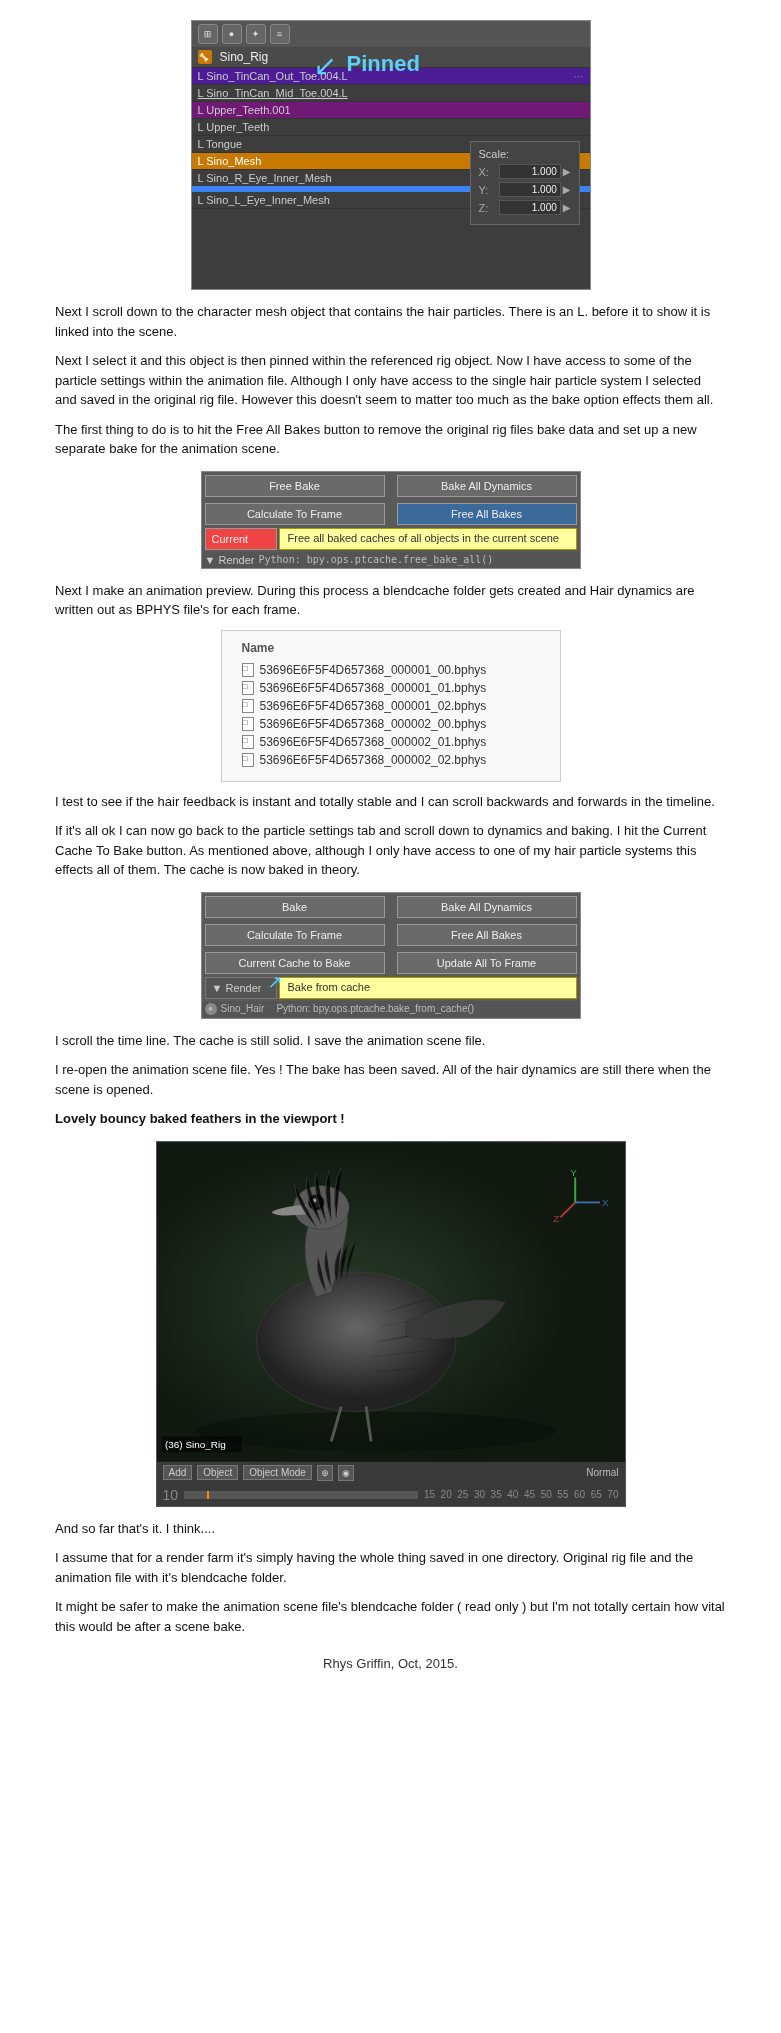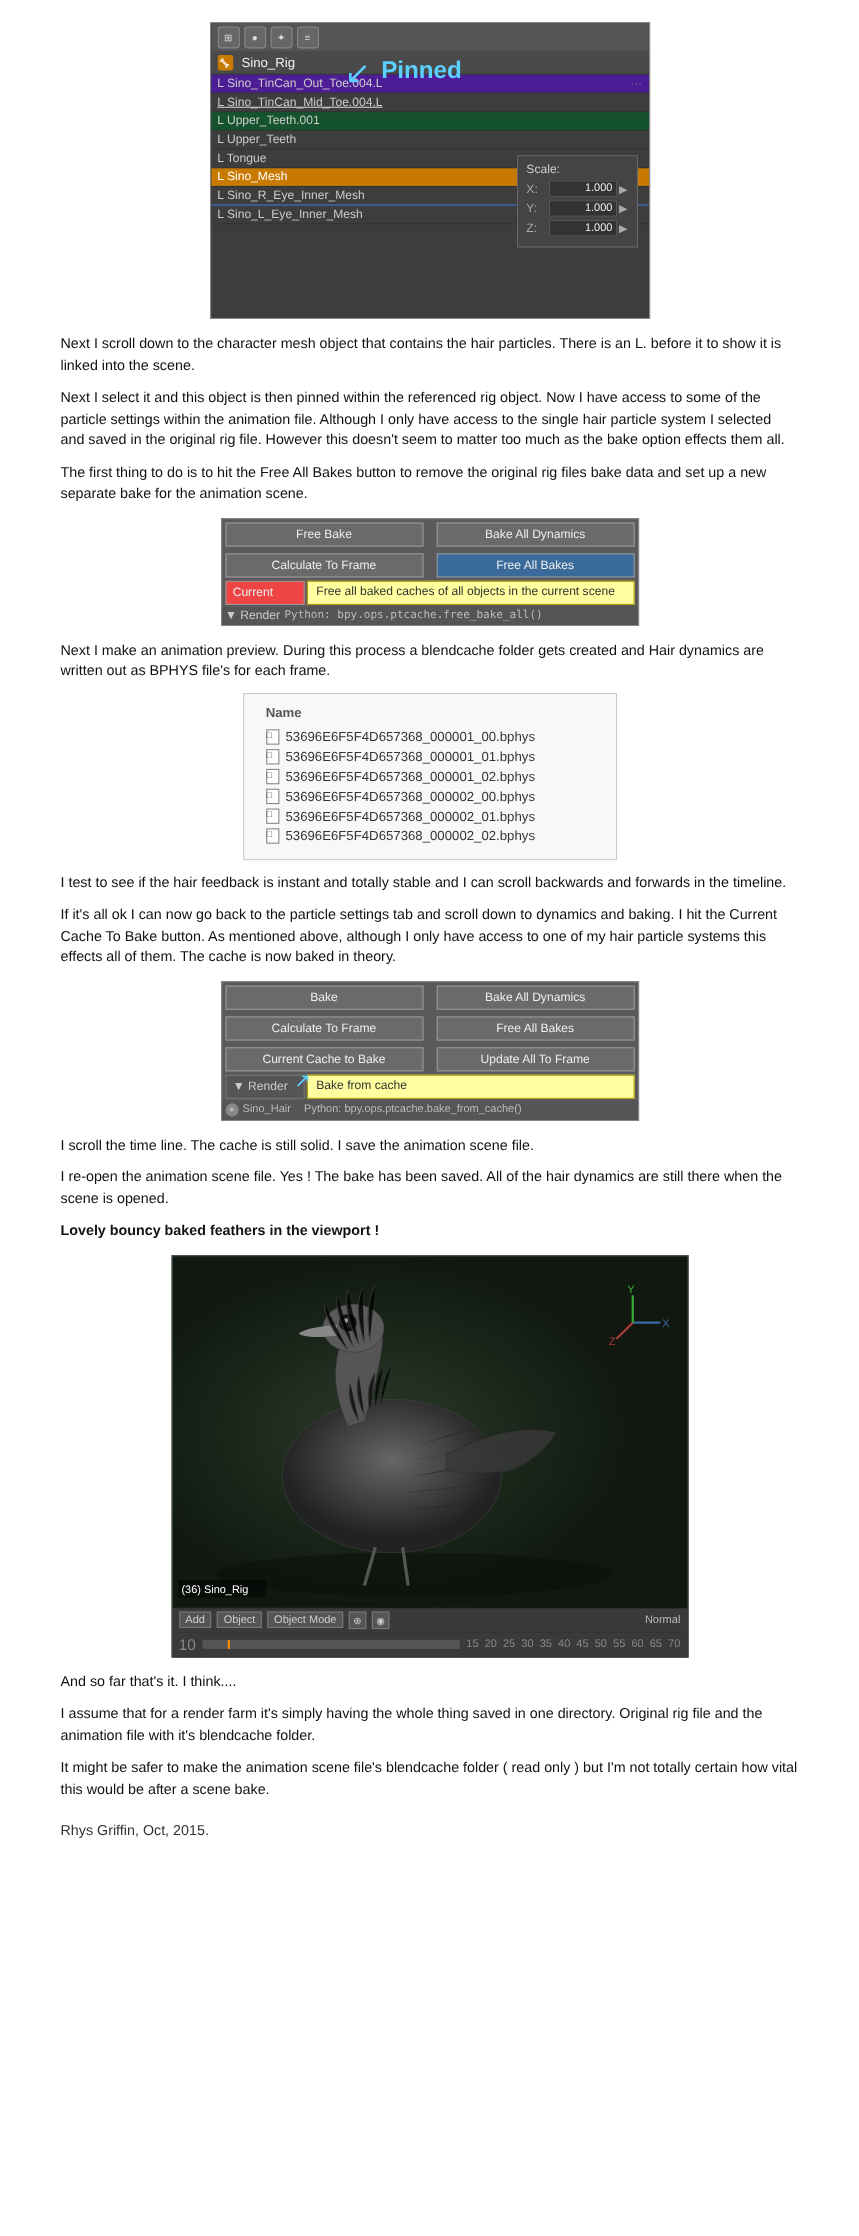--- a/index.html
+++ b/index.html
@@ -269,7 +269,7 @@
       <div class="outliner-row" style="font-size:11px; color:#ccc; padding:2px 6px; border-bottom:1px solid #333; background:#3d3d3d;text-decoration:underline;">
         <span>L  Sino_TinCan_Mid_Toe.004.L</span>
       </div>
-      <div class="outliner-row" style="font-size:11px; color:#ccc; padding:2px 6px; border-bottom:1px solid #333; background:#14532d;">
+      <div class="outliner-row" style="font-size:11px; color:#ccc; padding:2px 6px; border-bottom:1px solid #333; background:#701a75;">
         <span>L  Upper_Teeth.001</span>
       </div>
       <div class="outliner-row" style="font-size:11px; color:#ccc; padding:2px 6px; border-bottom:1px solid #333; background:#3d3d3d;">

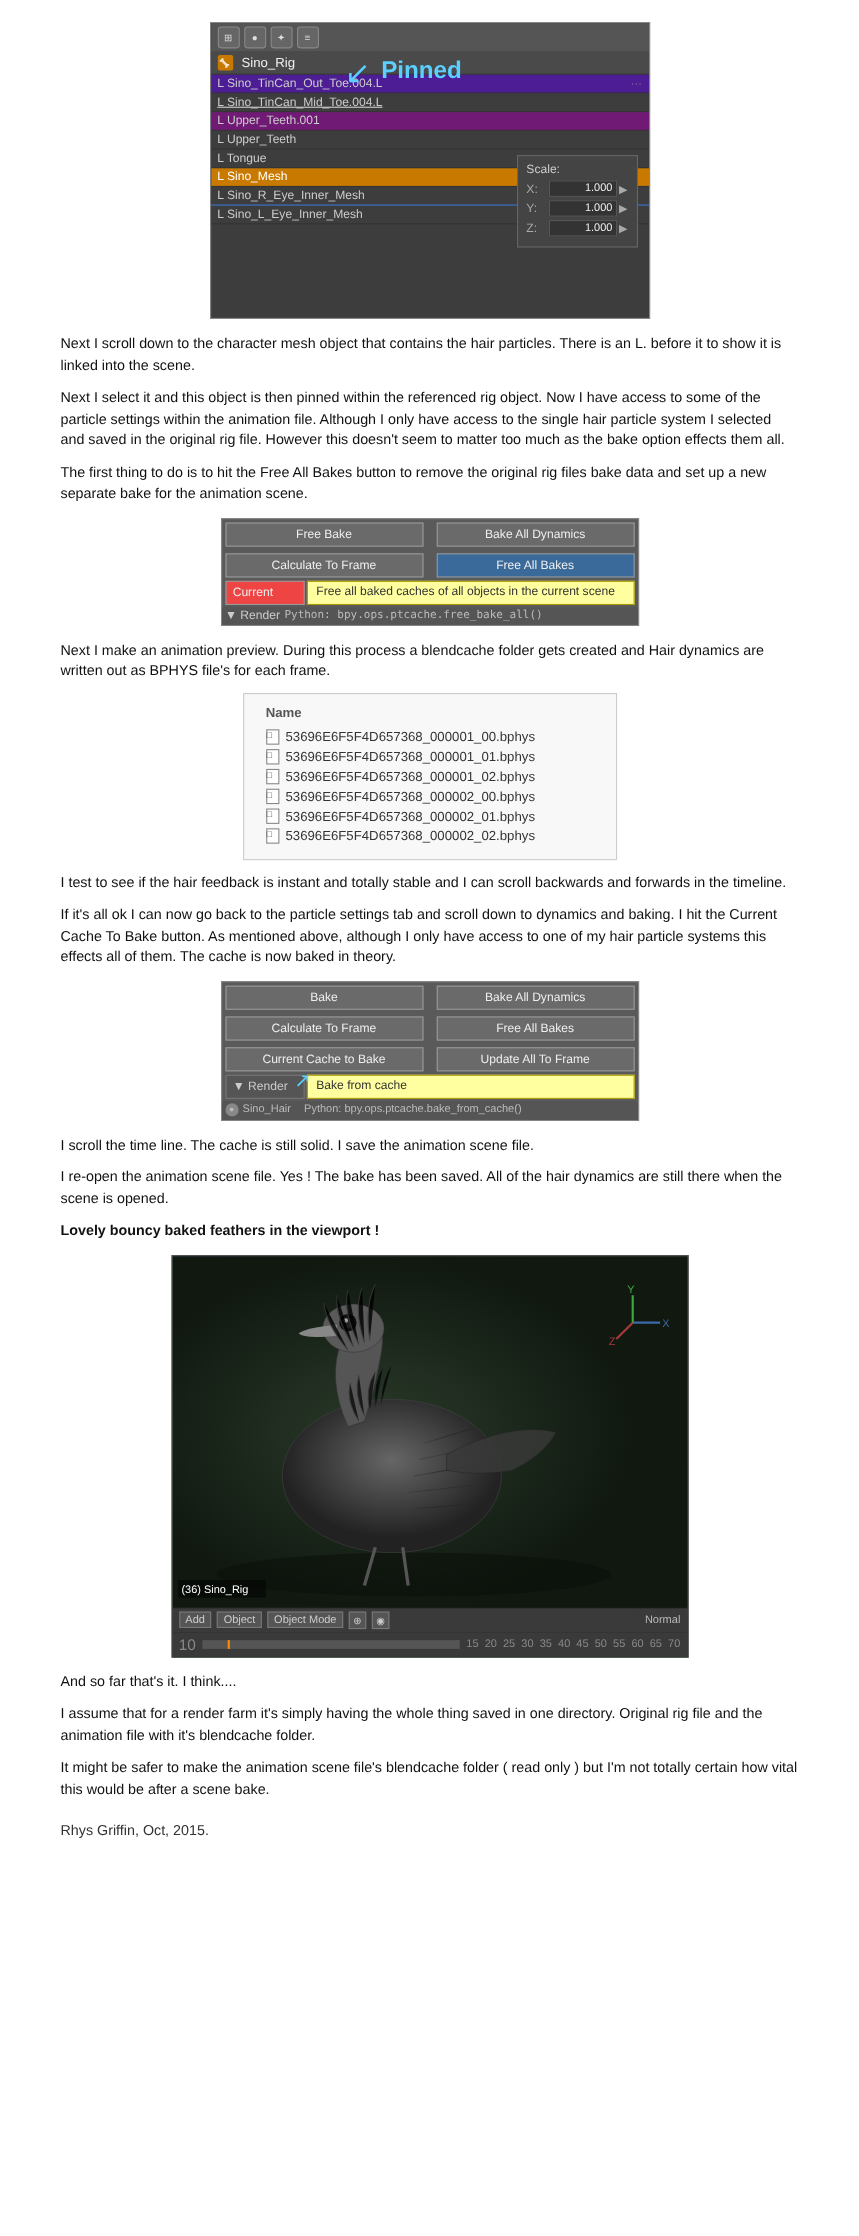--- a/index.html
+++ b/index.html
@@ -281,7 +281,7 @@
       <div class="outliner-row selected" style="font-size:11px; color:#fff; padding:2px 6px; border-bottom:1px solid #333; background:#c87a00;">
         <span>L  Sino_Mesh</span>
       </div>
-      <div class="outliner-row" style="font-size:11px; color:#ccc; padding:2px 6px; border-bottom:1px solid #3b82f6; background:#3d3d3d;">
+      <div class="outliner-row" style="font-size:11px; color:#ccc; padding:2px 6px; border-bottom:6px solid #3b82f6; background:#3d3d3d;">
         <span>L  Sino_R_Eye_Inner_Mesh</span>
       </div>
       <div class="outliner-row" style="font-size:11px; color:#ccc; padding:2px 6px; border-bottom:1px solid #333; background:#3d3d3d;">

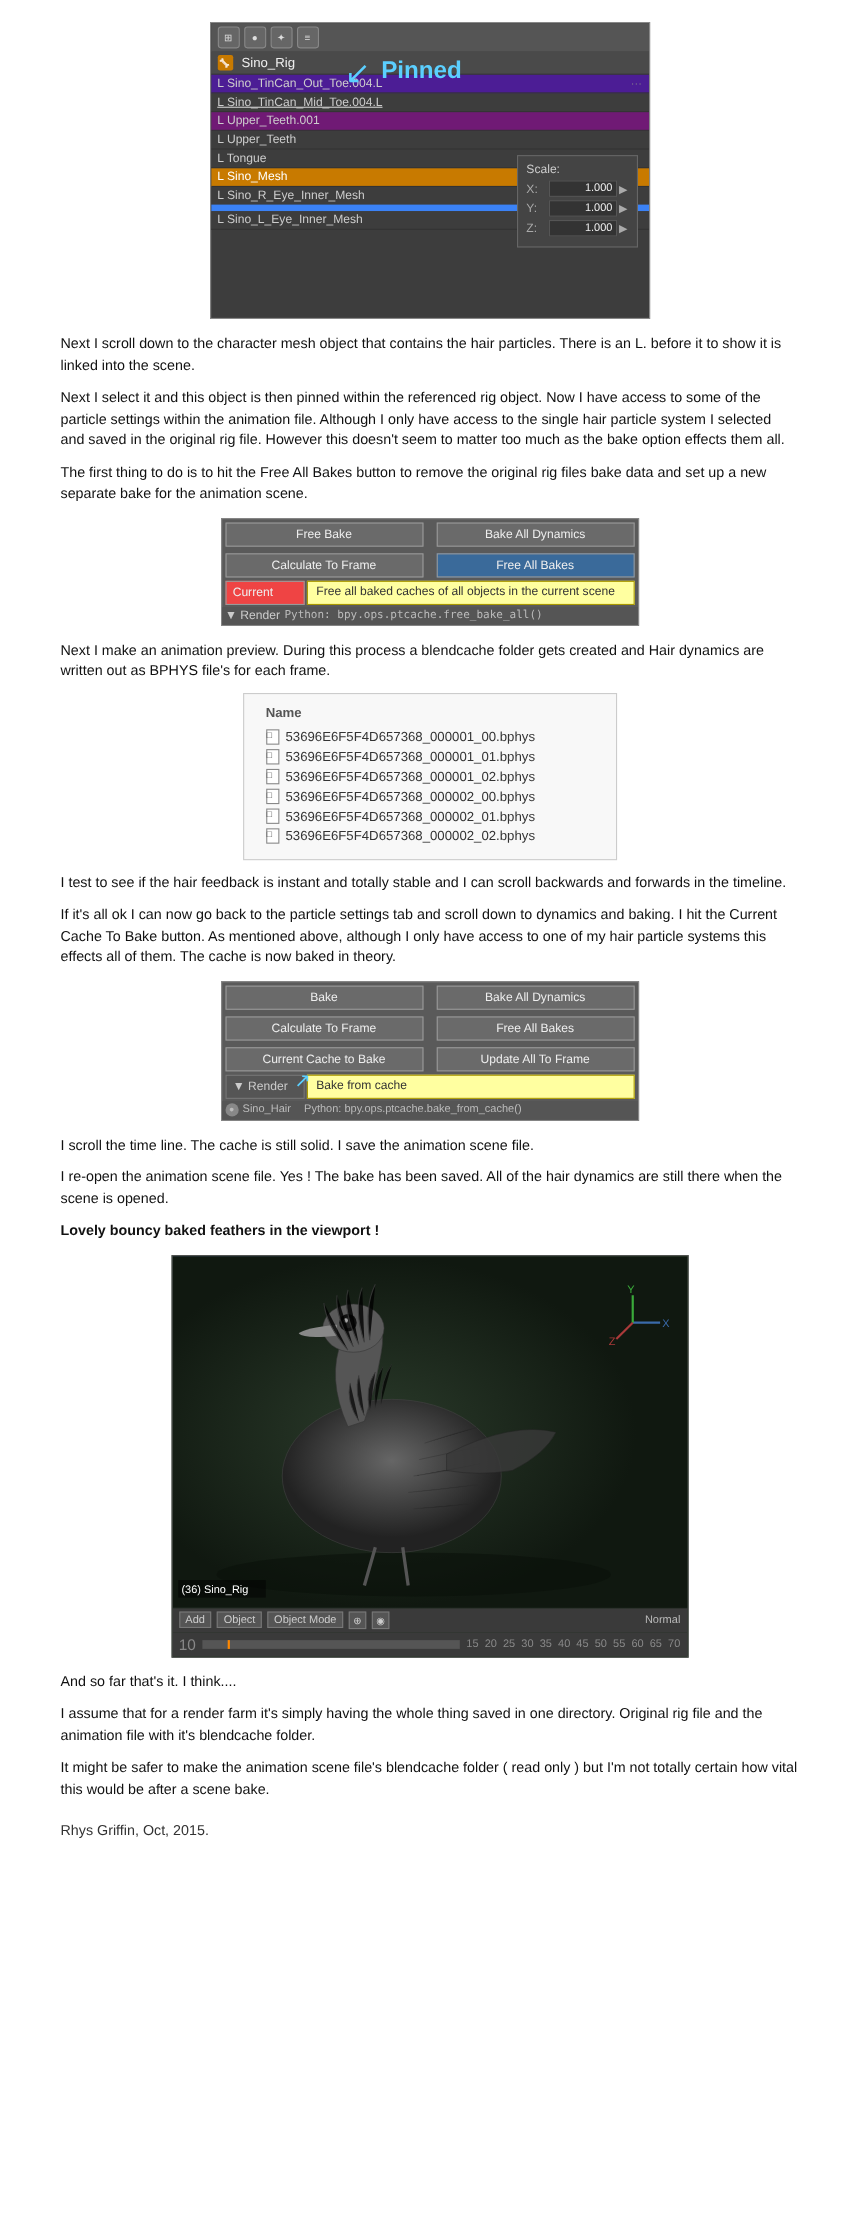--- a/index.html
+++ b/index.html
@@ -233,7 +233,7 @@
     }
 
     .footer-text {
-      text-align: left;
+      text-align: center;
       font-size: 13px;
       color: #333;
       margin-top: 20px;

